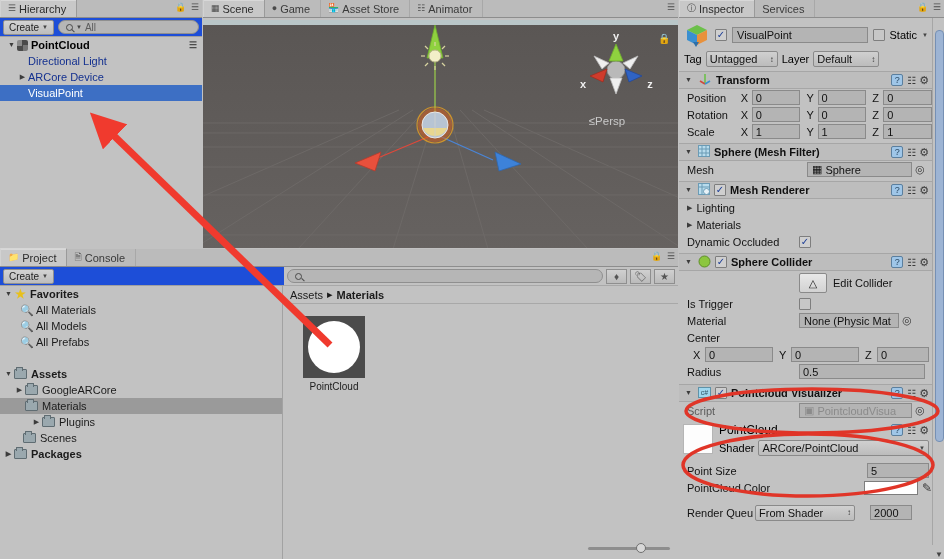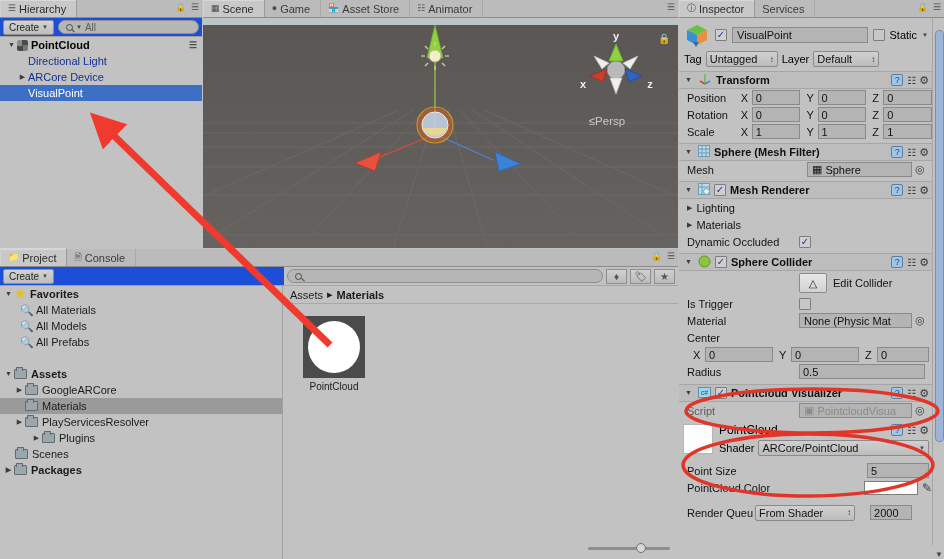--- a/index.html
+++ b/index.html
@@ -773,7 +773,7 @@
       </div>
       <div class="prow2">
         <span class="lbl" style="width:112px">Material</span>
-        <div class="objfield" style="width:113px">
+        <div class="objfield" style="width:100px">
           <span>None (Physic Mat</span>
         </div>
         <span class="radio">◎</span>

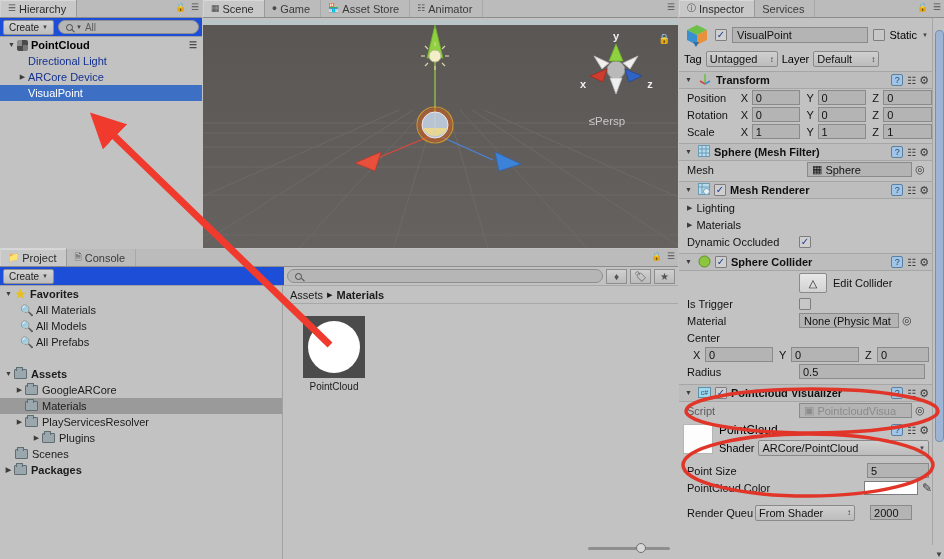--- a/index.html
+++ b/index.html
@@ -528,11 +528,6 @@
         <span class="folder"></span>
         <span>Materials</span>
       </div>
-      <div class="prow" style="padding-left:14px">
-        <span class="foldout">▶</span>
-        <span class="folder"></span>
-        <span>PlayServicesResolver</span>
-      </div>
       <div class="prow" style="padding-left:31px">
         <span class="foldout">▶</span>
         <span class="folder"></span>

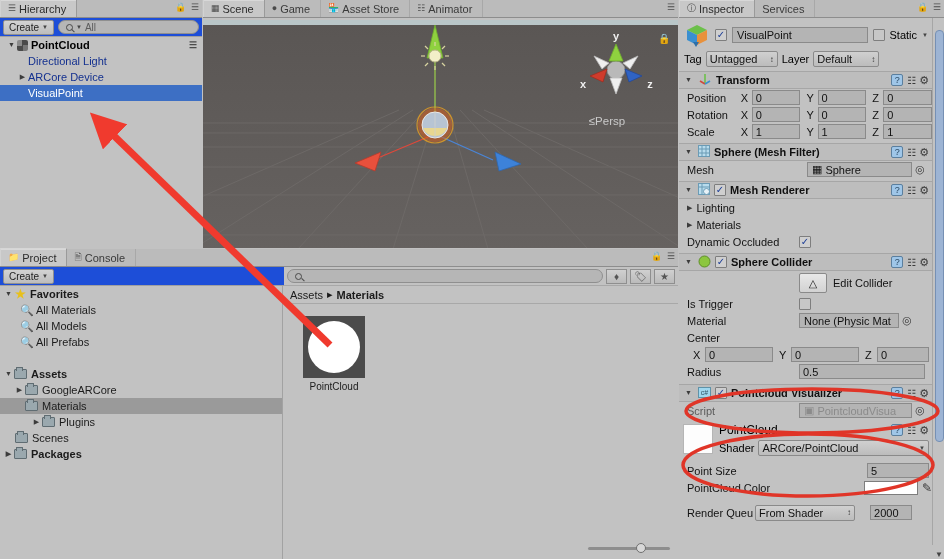--- a/index.html
+++ b/index.html
@@ -533,7 +533,7 @@
         <span class="folder"></span>
         <span>Plugins</span>
       </div>
-      <div class="prow" style="padding-left:4px">
+      <div class="prow" style="padding-left:12px">
         <span class="foldout"></span>
         <span class="folder"></span>
         <span>Scenes</span>

